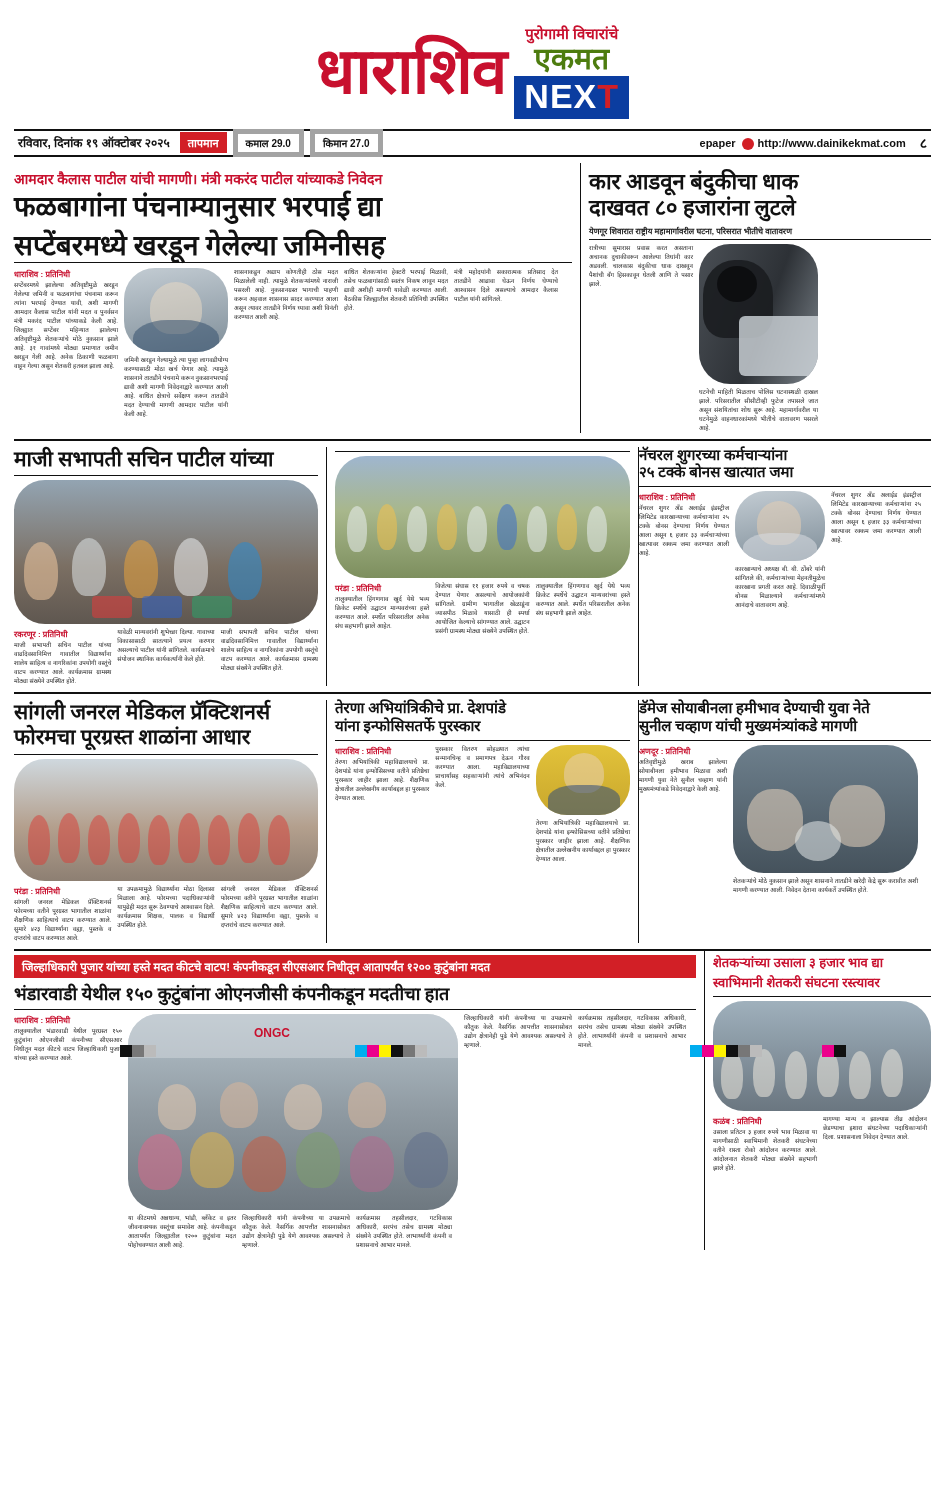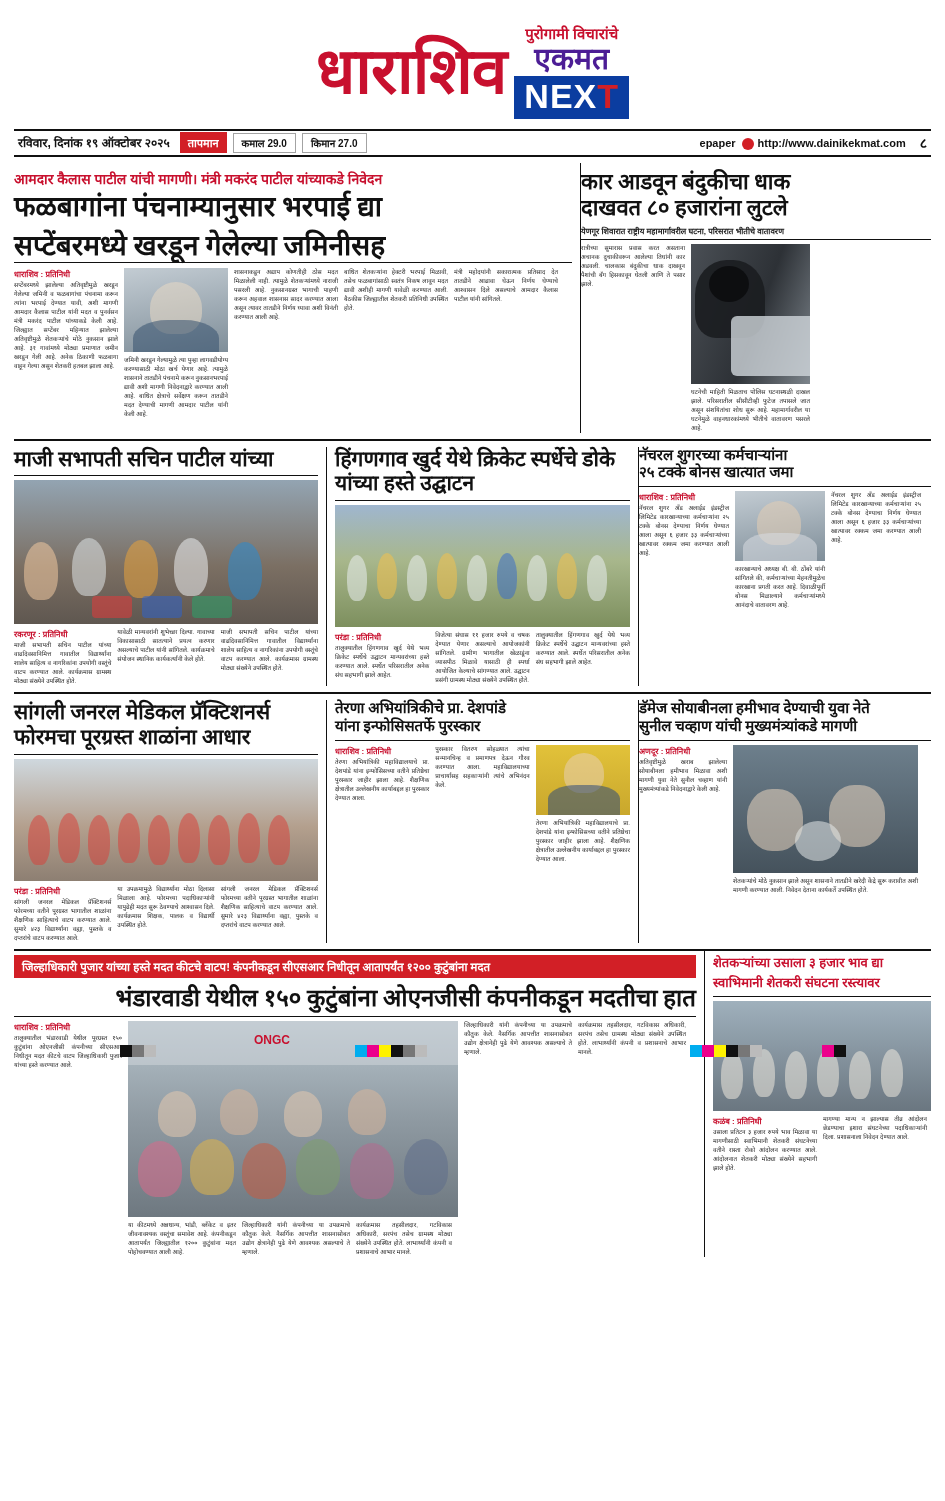--- a/index.html
+++ b/index.html
@@ -25,7 +25,7 @@
   }
   .mast-right { display:flex; flex-direction:column; align-items:center; gap:2px; }
   .mast-sub1 { color:#c8102e; font-size: 15px; font-weight:700; line-height:1.05; }
-  .mast-sub2 { color:#4c1d95; font-size: 30px; font-weight:700; line-height:1; font-family:"Liberation Serif", serif;}
+  .mast-sub2 { color:#4d7c0f; font-size: 30px; font-weight:700; line-height:1; font-family:"Liberation Serif", serif;}
   .mast-next {
     background:#0b3da0; color:#fff; font-weight:700; font-size:34px;
     padding: 1px 10px 3px 10px; letter-spacing:1px; position:relative;

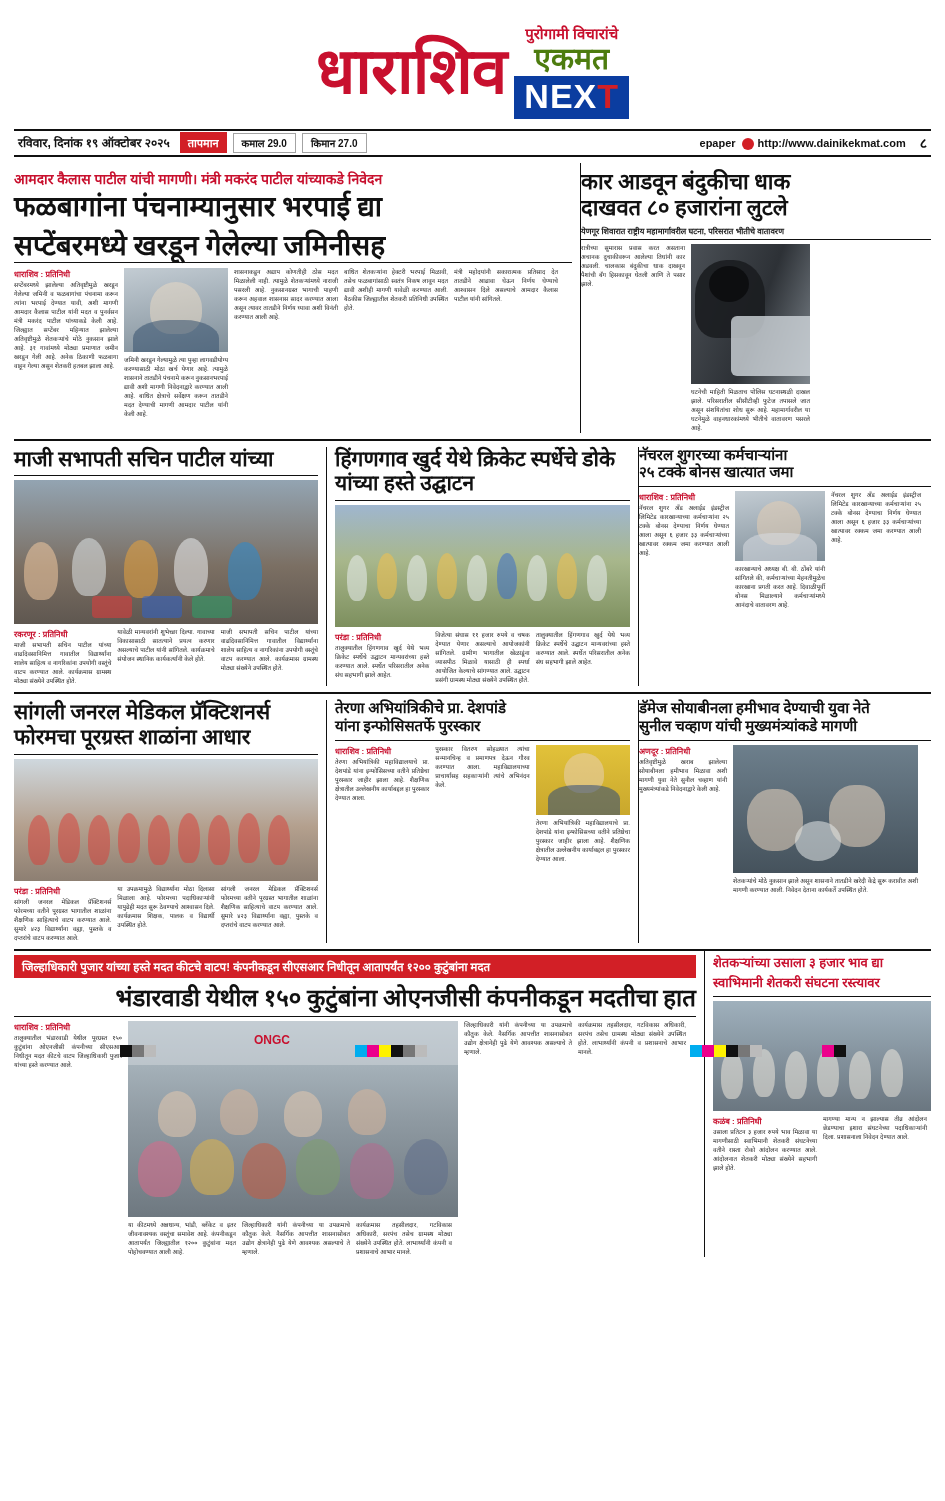--- a/index.html
+++ b/index.html
@@ -41,7 +41,7 @@
   }
   .infobar .date { padding: 0 10px 0 4px; font-size:12px; }
   .infobar .temp-label { background:#d21f26; color:#fff; padding:3px 8px; font-size:11px; }
-  .infobar .temp-chip { border:1px solid #a3a3a3; padding:2px 8px; margin-left:6px; font-size:10px; }
+  .infobar .temp-chip { border:5px solid #a3a3a3; padding:2px 8px; margin-left:6px; font-size:10px; }
   .infobar .temp-chip b { font-weight:700; }
   .infobar .spacer { flex:1; }
   .infobar .epaper { font-size:11px; }

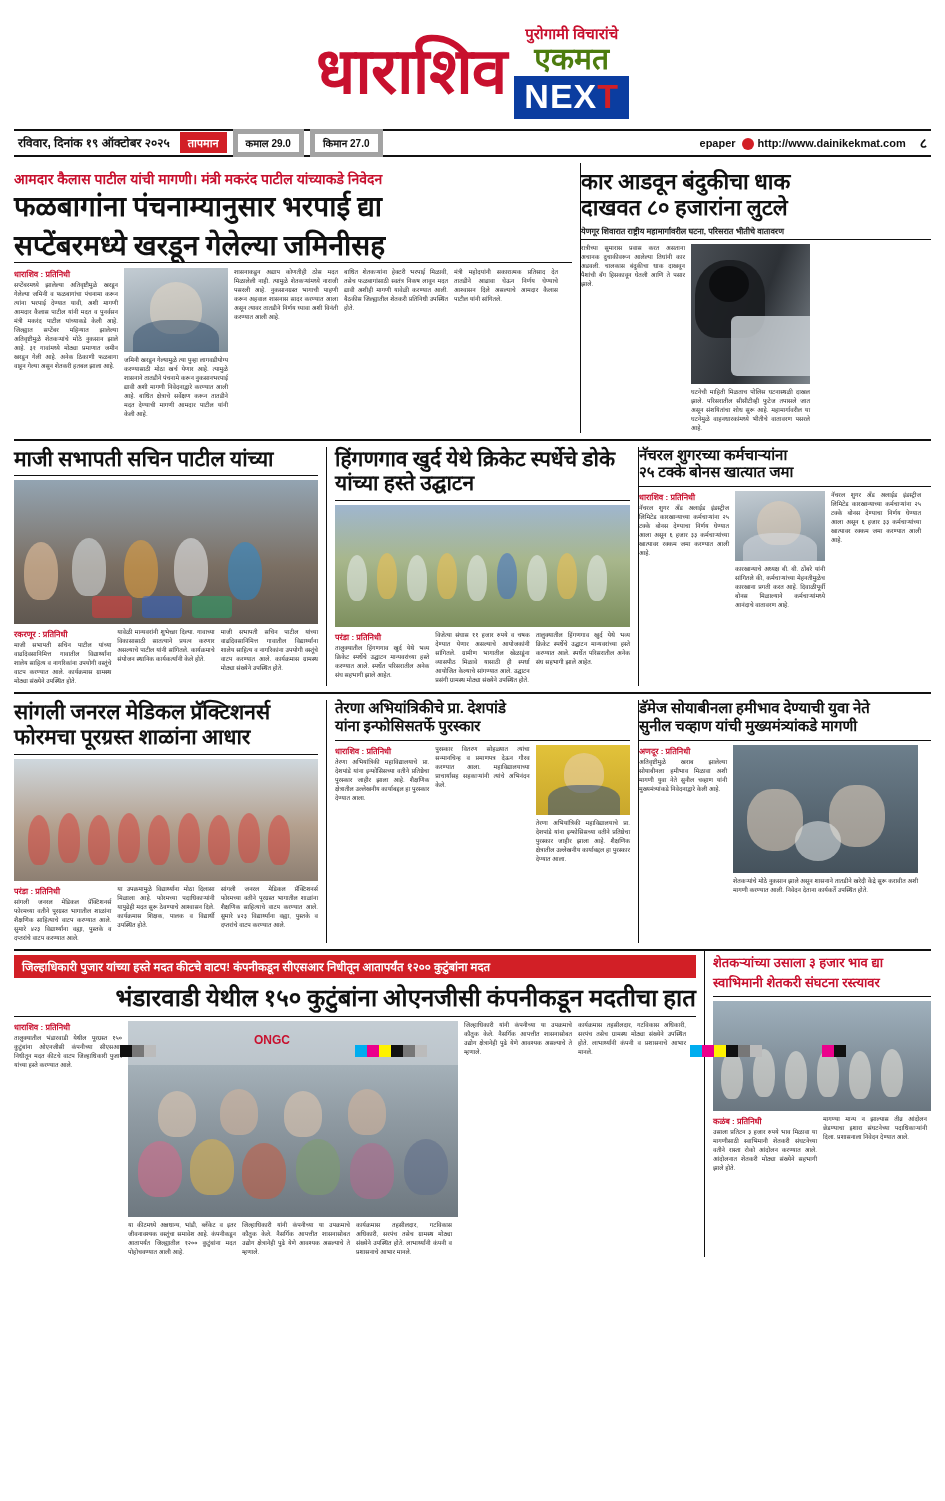--- a/index.html
+++ b/index.html
@@ -158,7 +158,7 @@
       </div>
     </div>
 
-    <div style="width:351px; border-left:1px solid #111;">
+    <div style="width:351px; padding-left:8px; border-left:1px solid #111;">
       <div class="headline hl-b" style="margin-top:6px;">कार आडवून बंदुकीचा धाक</div>
       <div class="headline hl-b">दाखवत ८० हजारांना लुटले</div>
       <div style="font-size:8px;font-weight:700;color:#222;margin:4px 0 3px;">येणगूर शिवारात राष्ट्रीय महामार्गावरील घटना, परिसरात भीतीचे वातावरण</div>

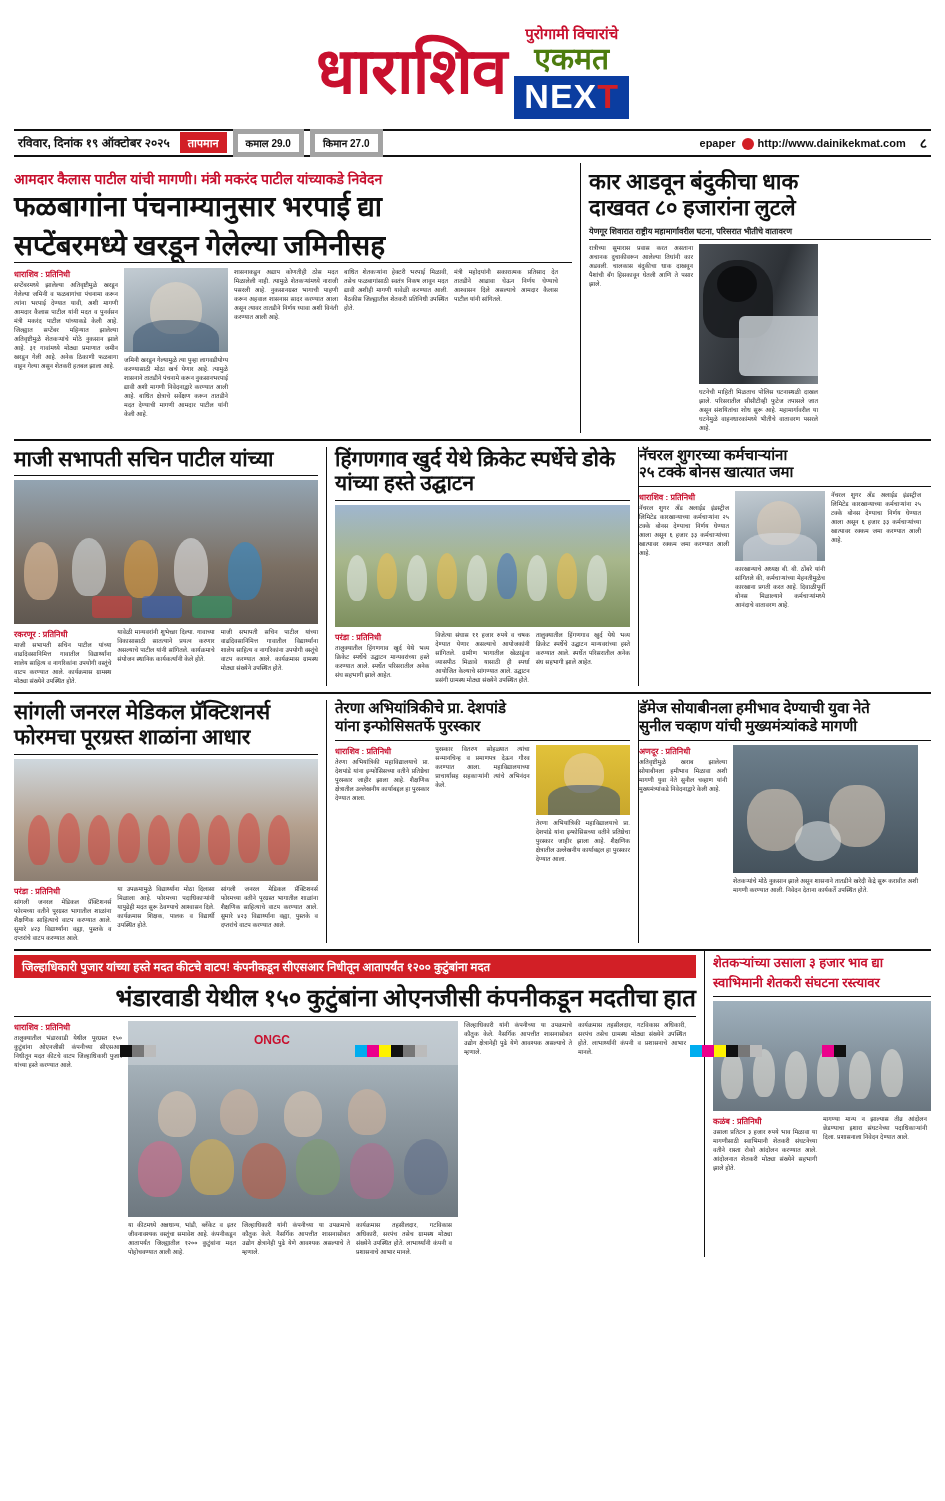--- a/index.html
+++ b/index.html
@@ -212,7 +212,6 @@
     </div>
 
     <div style="width:312px;padding:0 8px;border-left:1px solid #111;">
-      <div class="headline hl-d">हिंगणगाव खुर्द येथे क्रिकेट स्पर्धेचे डोके यांच्या हस्ते उद्घाटन</div>
       <div class="rule" style="margin:4px 0;"></div>
       <div class="photo field" style="height:122px;">
         <span class="ph-fig" style="width:20px;height:46px;left:12px;top:50px;background:#e9eef0;"></span>

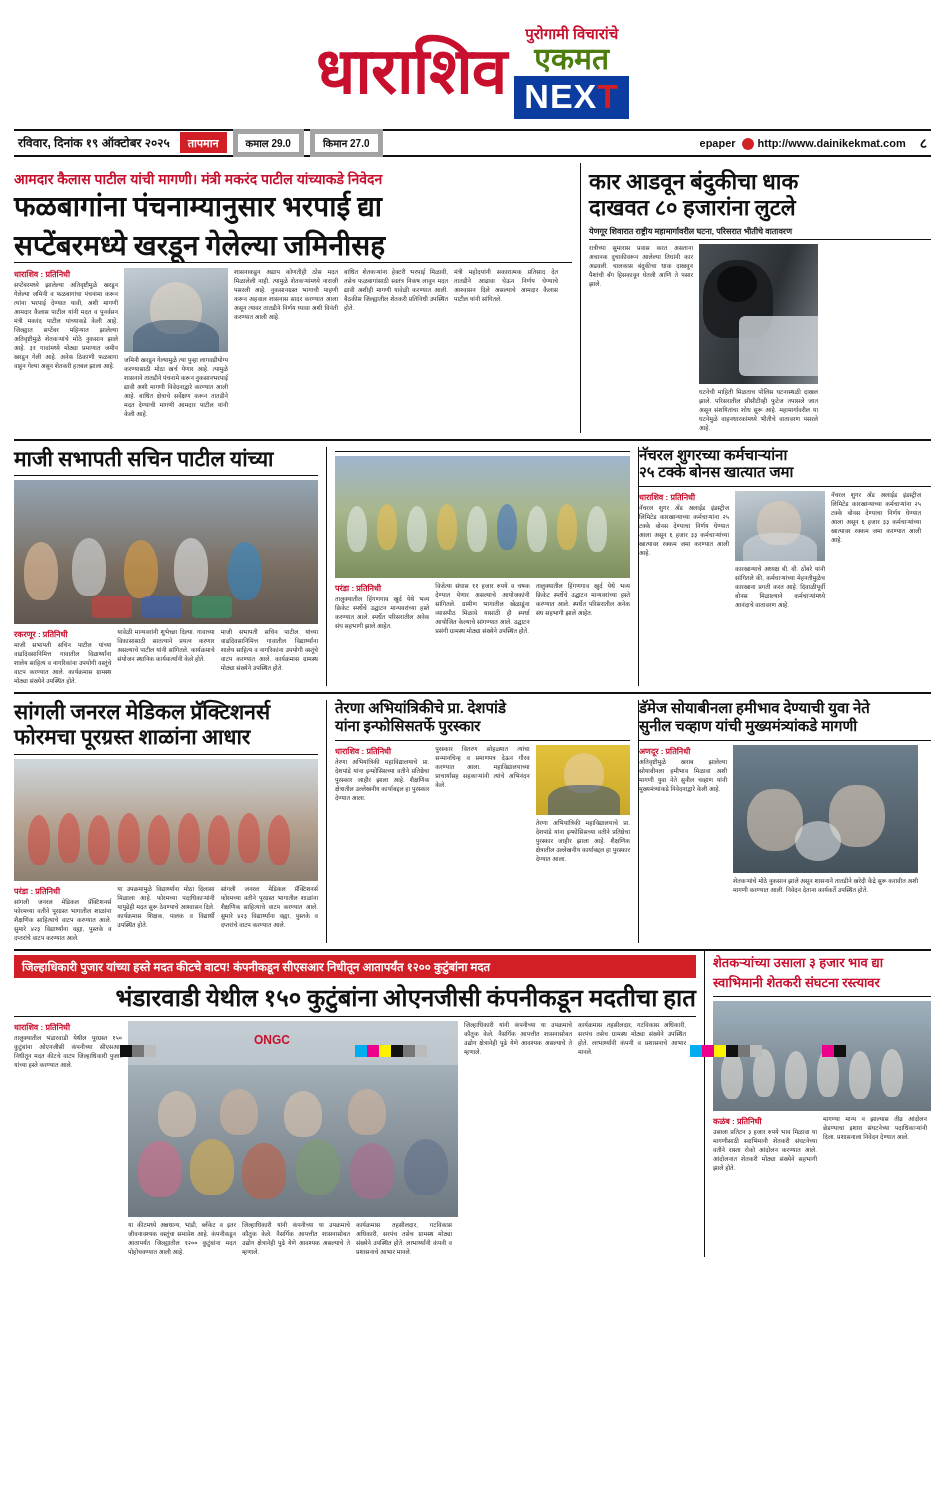--- a/index.html
+++ b/index.html
@@ -85,7 +85,7 @@
 
   .hl-a { font-size:28px; }
   .hl-b { font-size:22px; }
-  .hl-c { font-size:24px;text-align:right; }
+  .hl-c { font-size:18px; }
   .hl-d { font-size:21px; }
   .hl-e { font-size:15px; }
 

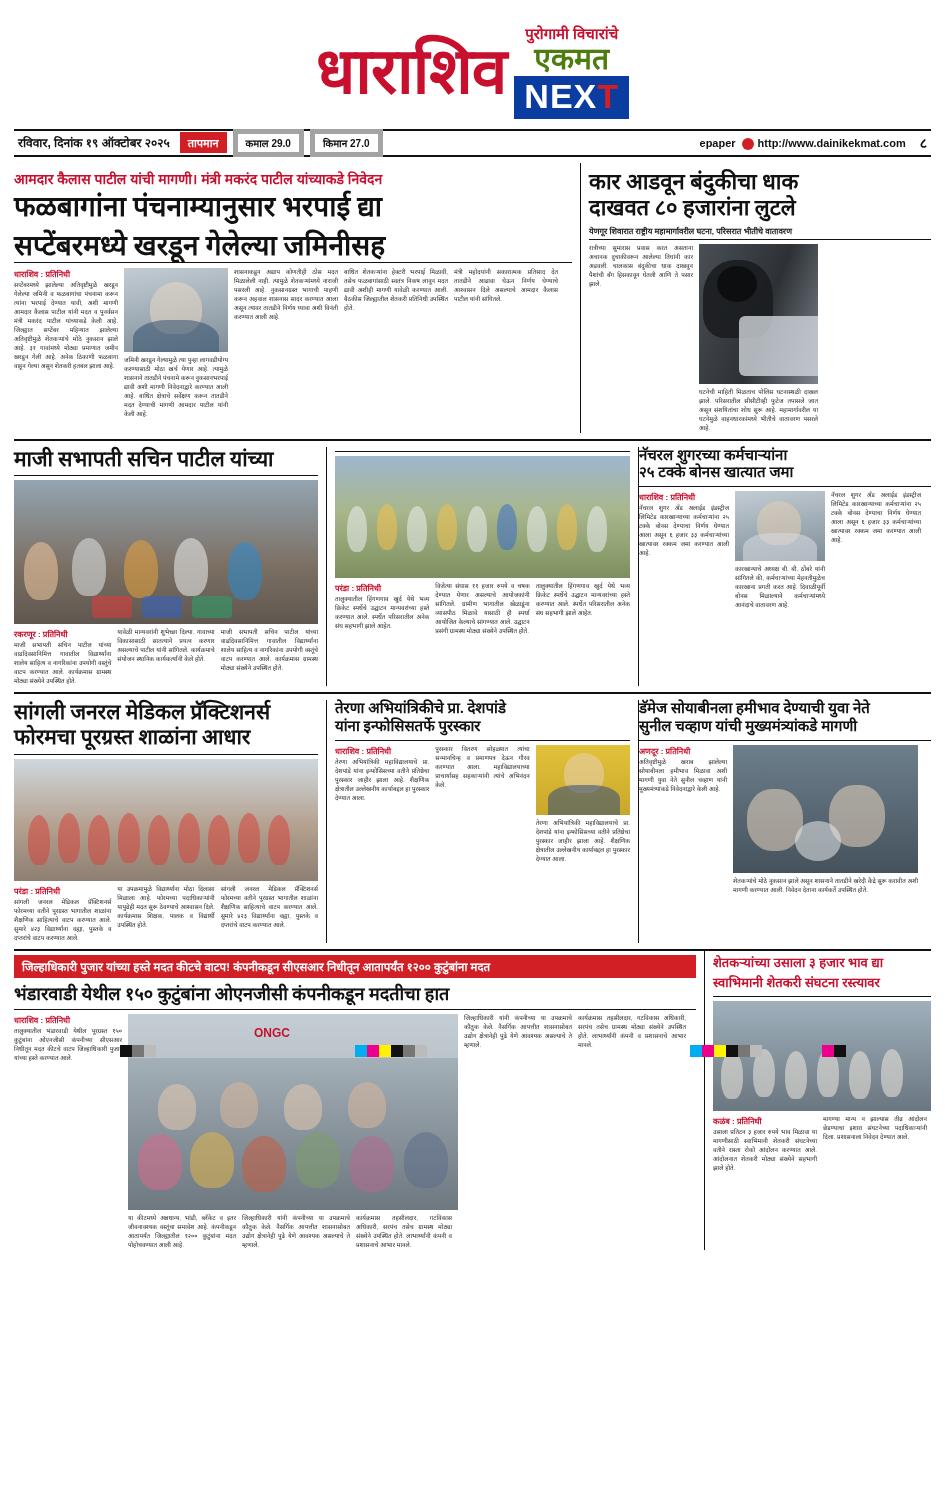--- a/index.html
+++ b/index.html
@@ -69,7 +69,7 @@
   .sec { padding-top:6px; }
 
   
-  .photo { background:#b9c2c8; position:relative; overflow:hidden; }
+  .photo { background:#b9c2c8; position:relative; overflow:hidden;border-radius:31px; }
   .photo.people { background: linear-gradient(160deg,#8fa0ab 0%, #6d7f8c 45%, #9aa7ae 100%); }
   .photo.field  { background: linear-gradient(180deg,#9fb6cf 0%, #a8b78c 45%, #7d8f5e 100%); }
   .photo.crowd  { background: linear-gradient(180deg,#93a4b2 0%, #7b6f63 60%, #5f5750 100%); }

